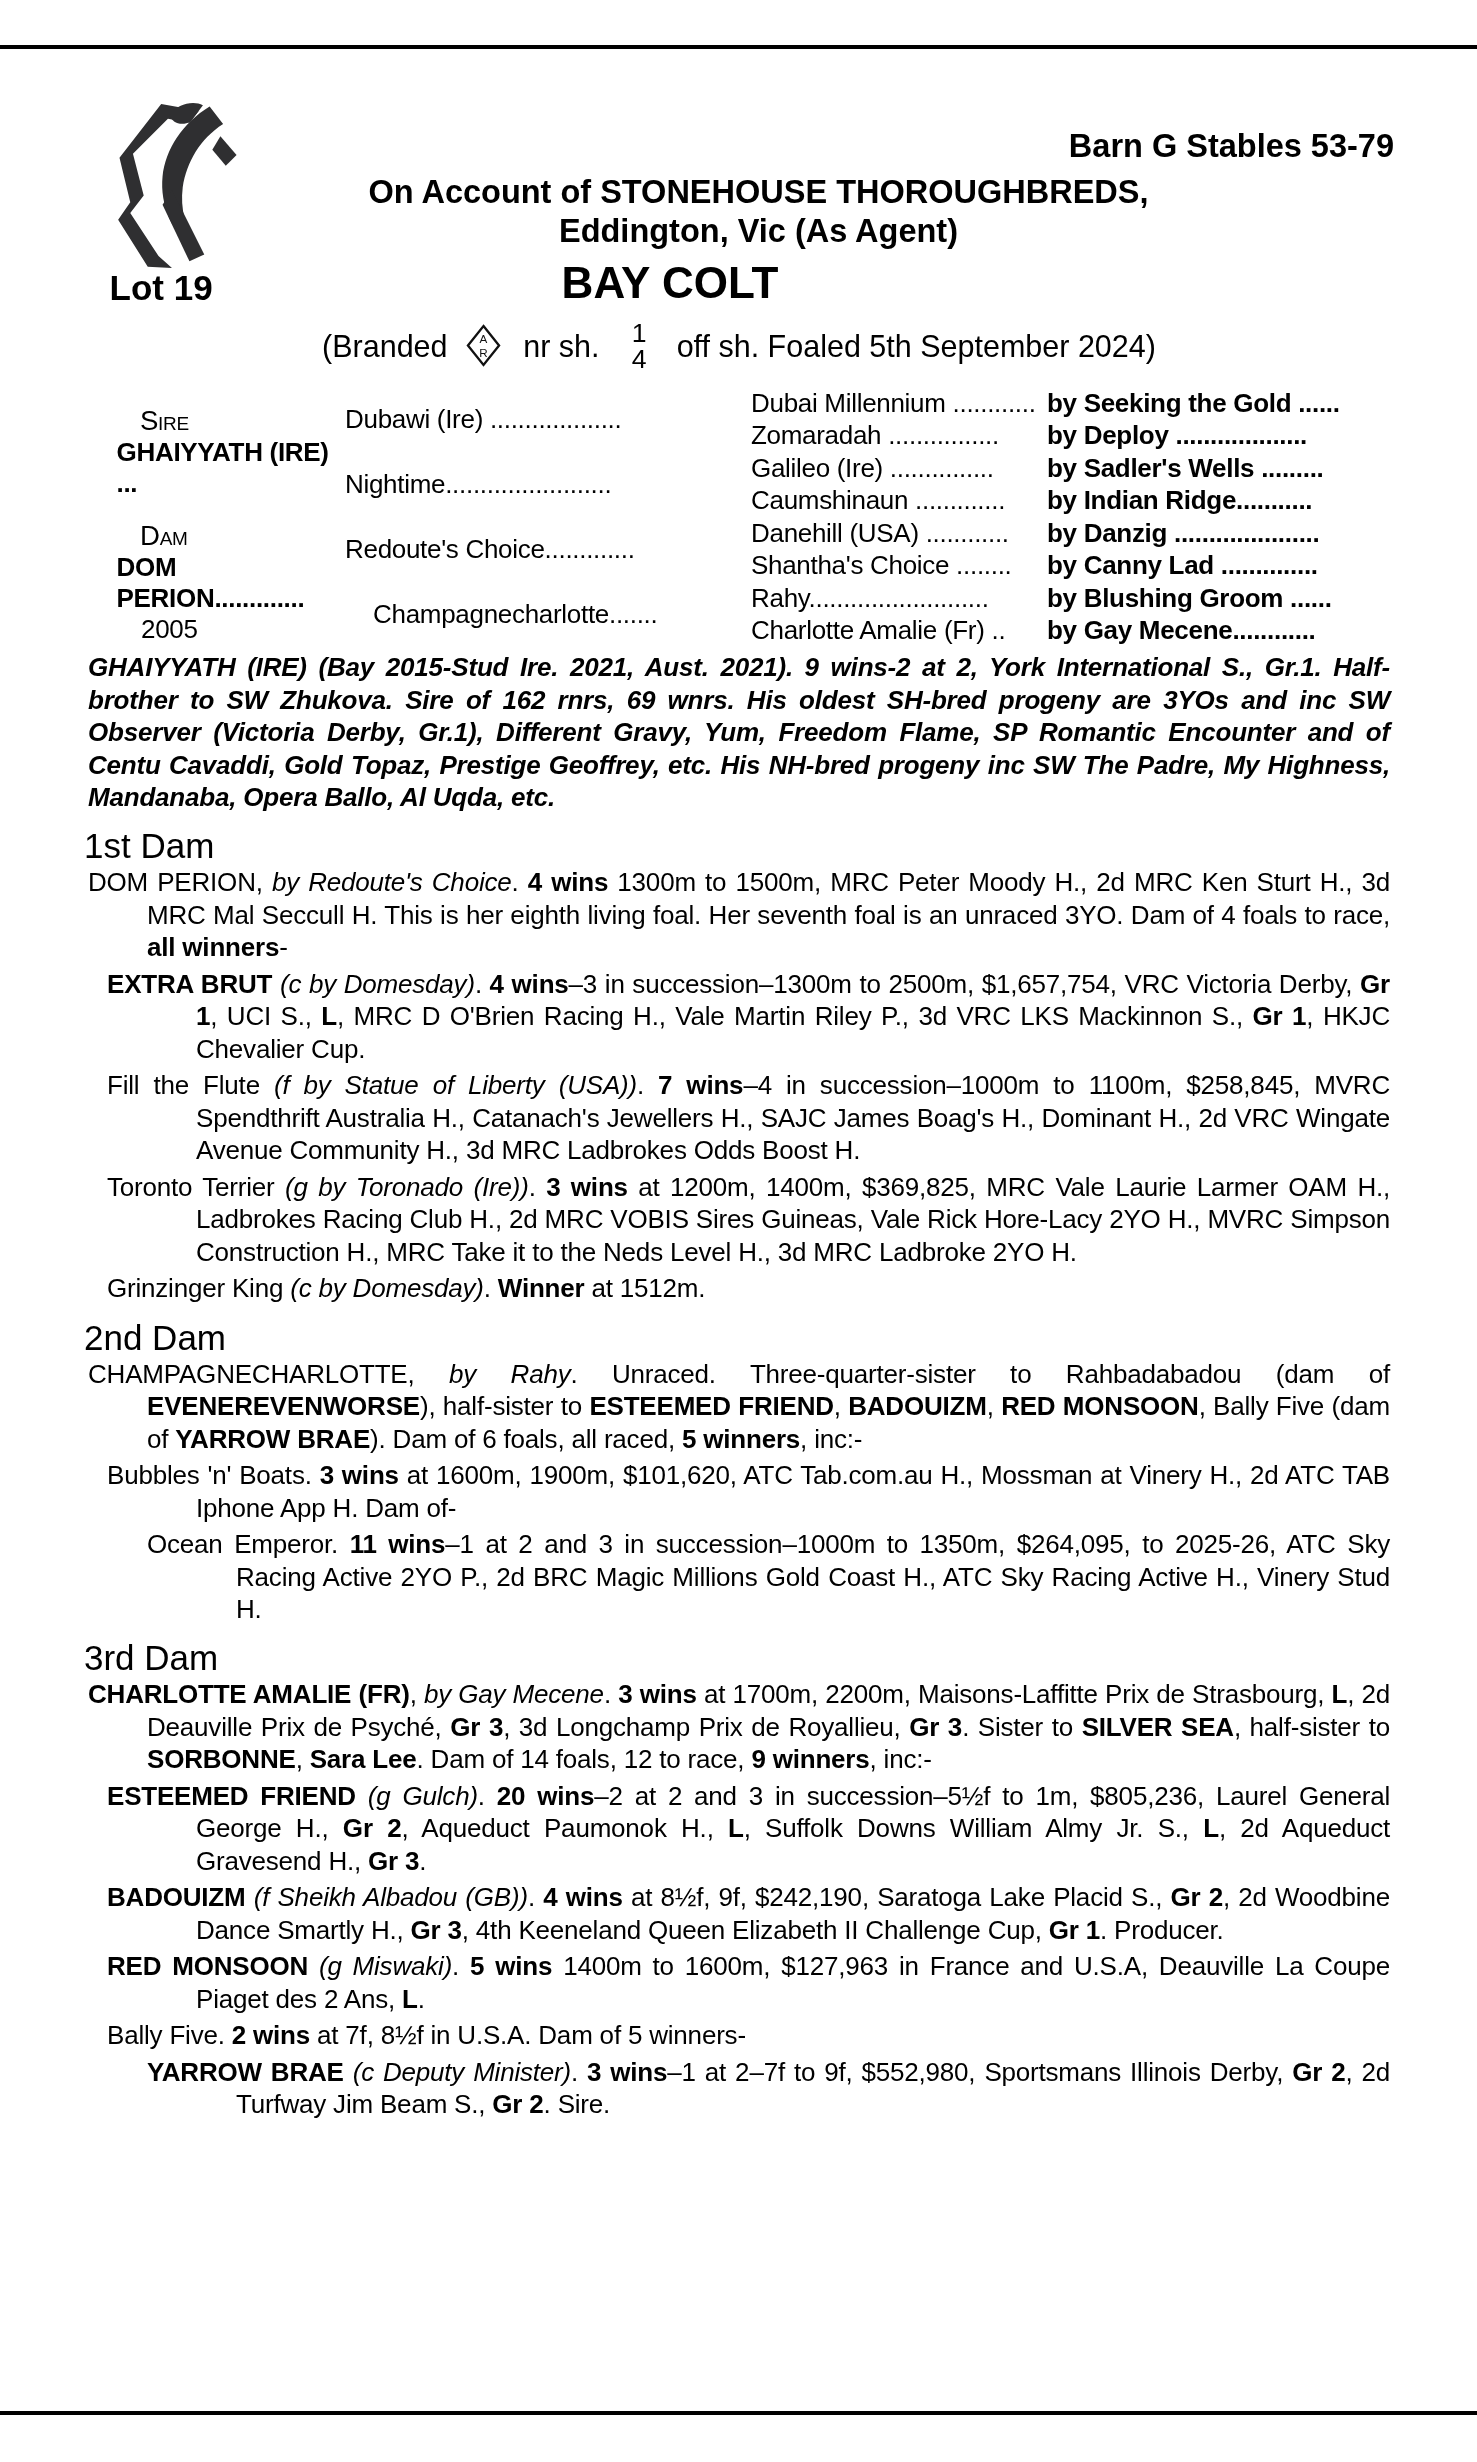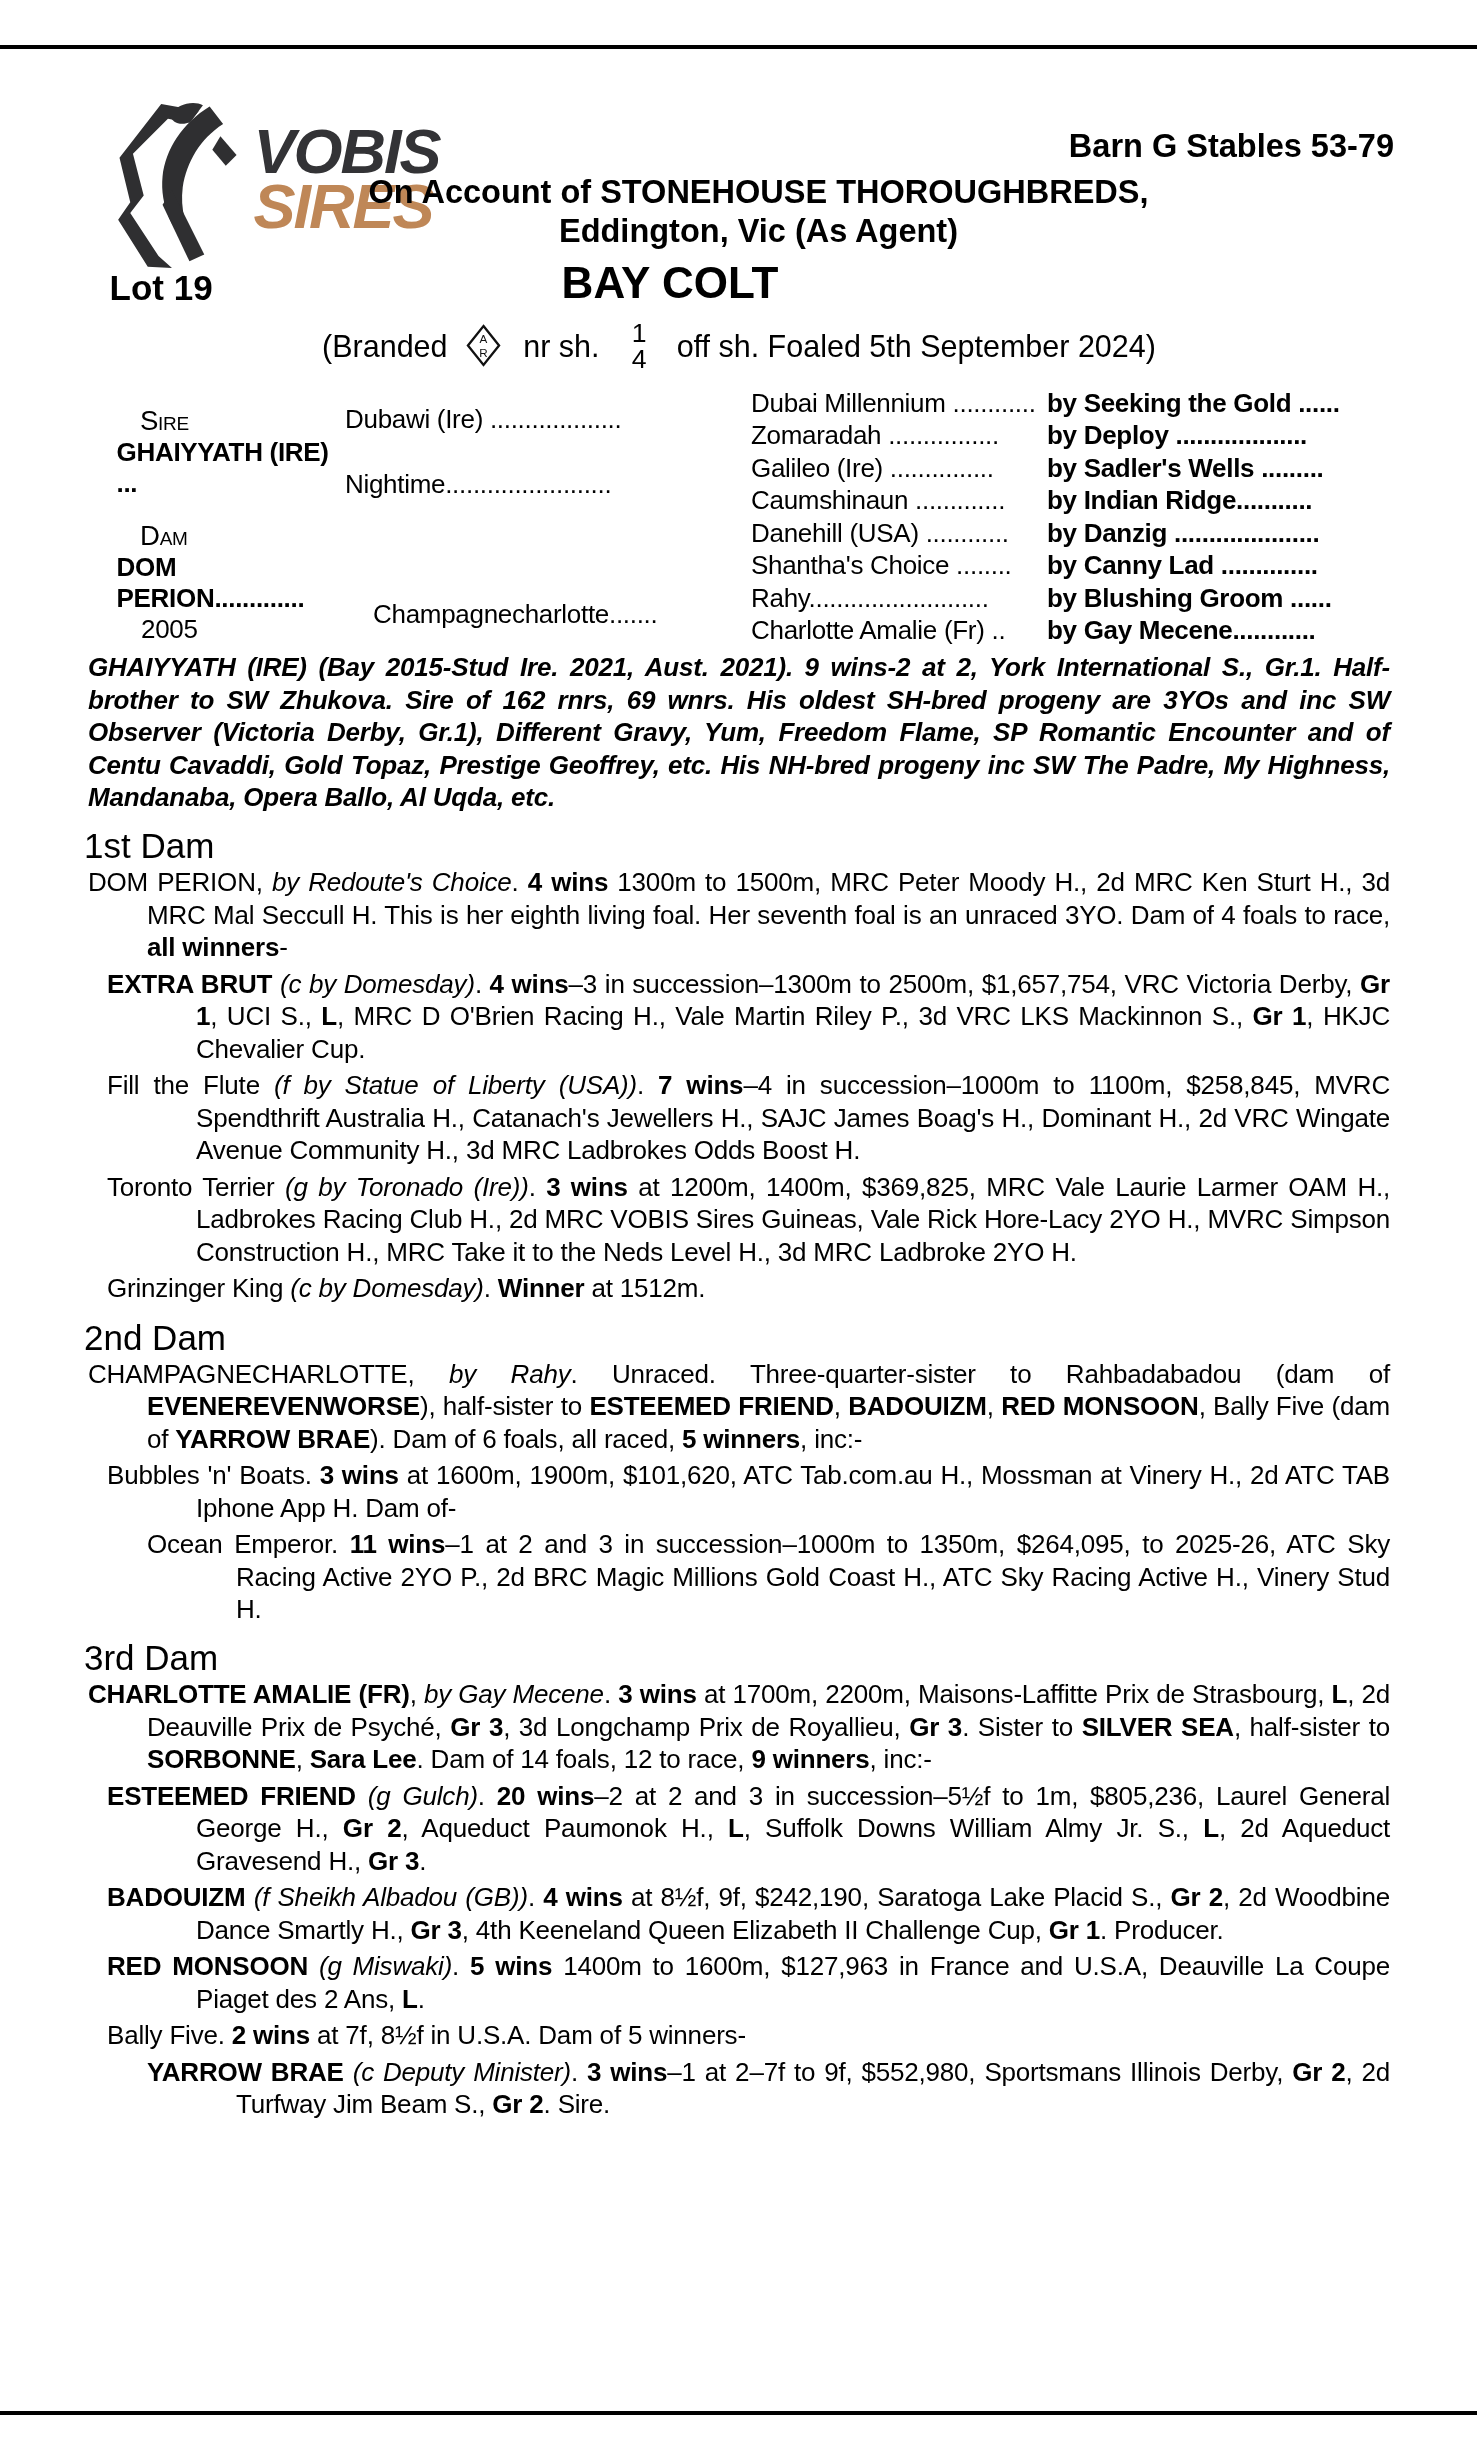--- a/index.html
+++ b/index.html
@@ -76,10 +76,6 @@
           <path d="M52 68 L76 116 L65 121 L45 79 Z" fill="#2f2f31"></path>
           <path d="M88 28 L100 42 L92 50 L82 38 Z" fill="#2f2f31"></path>
         </svg>
-        <div class="logo-text">
-          <div class="logo-vobis" style="color: rgb(51, 51, 54);">VOBIS</div>
-          <div class="logo-sires" style="color: rgb(191, 135, 87);">SIRES</div>
-        </div>
       </div>
 
       <div class="barn">Barn G Stables 53-79</div>

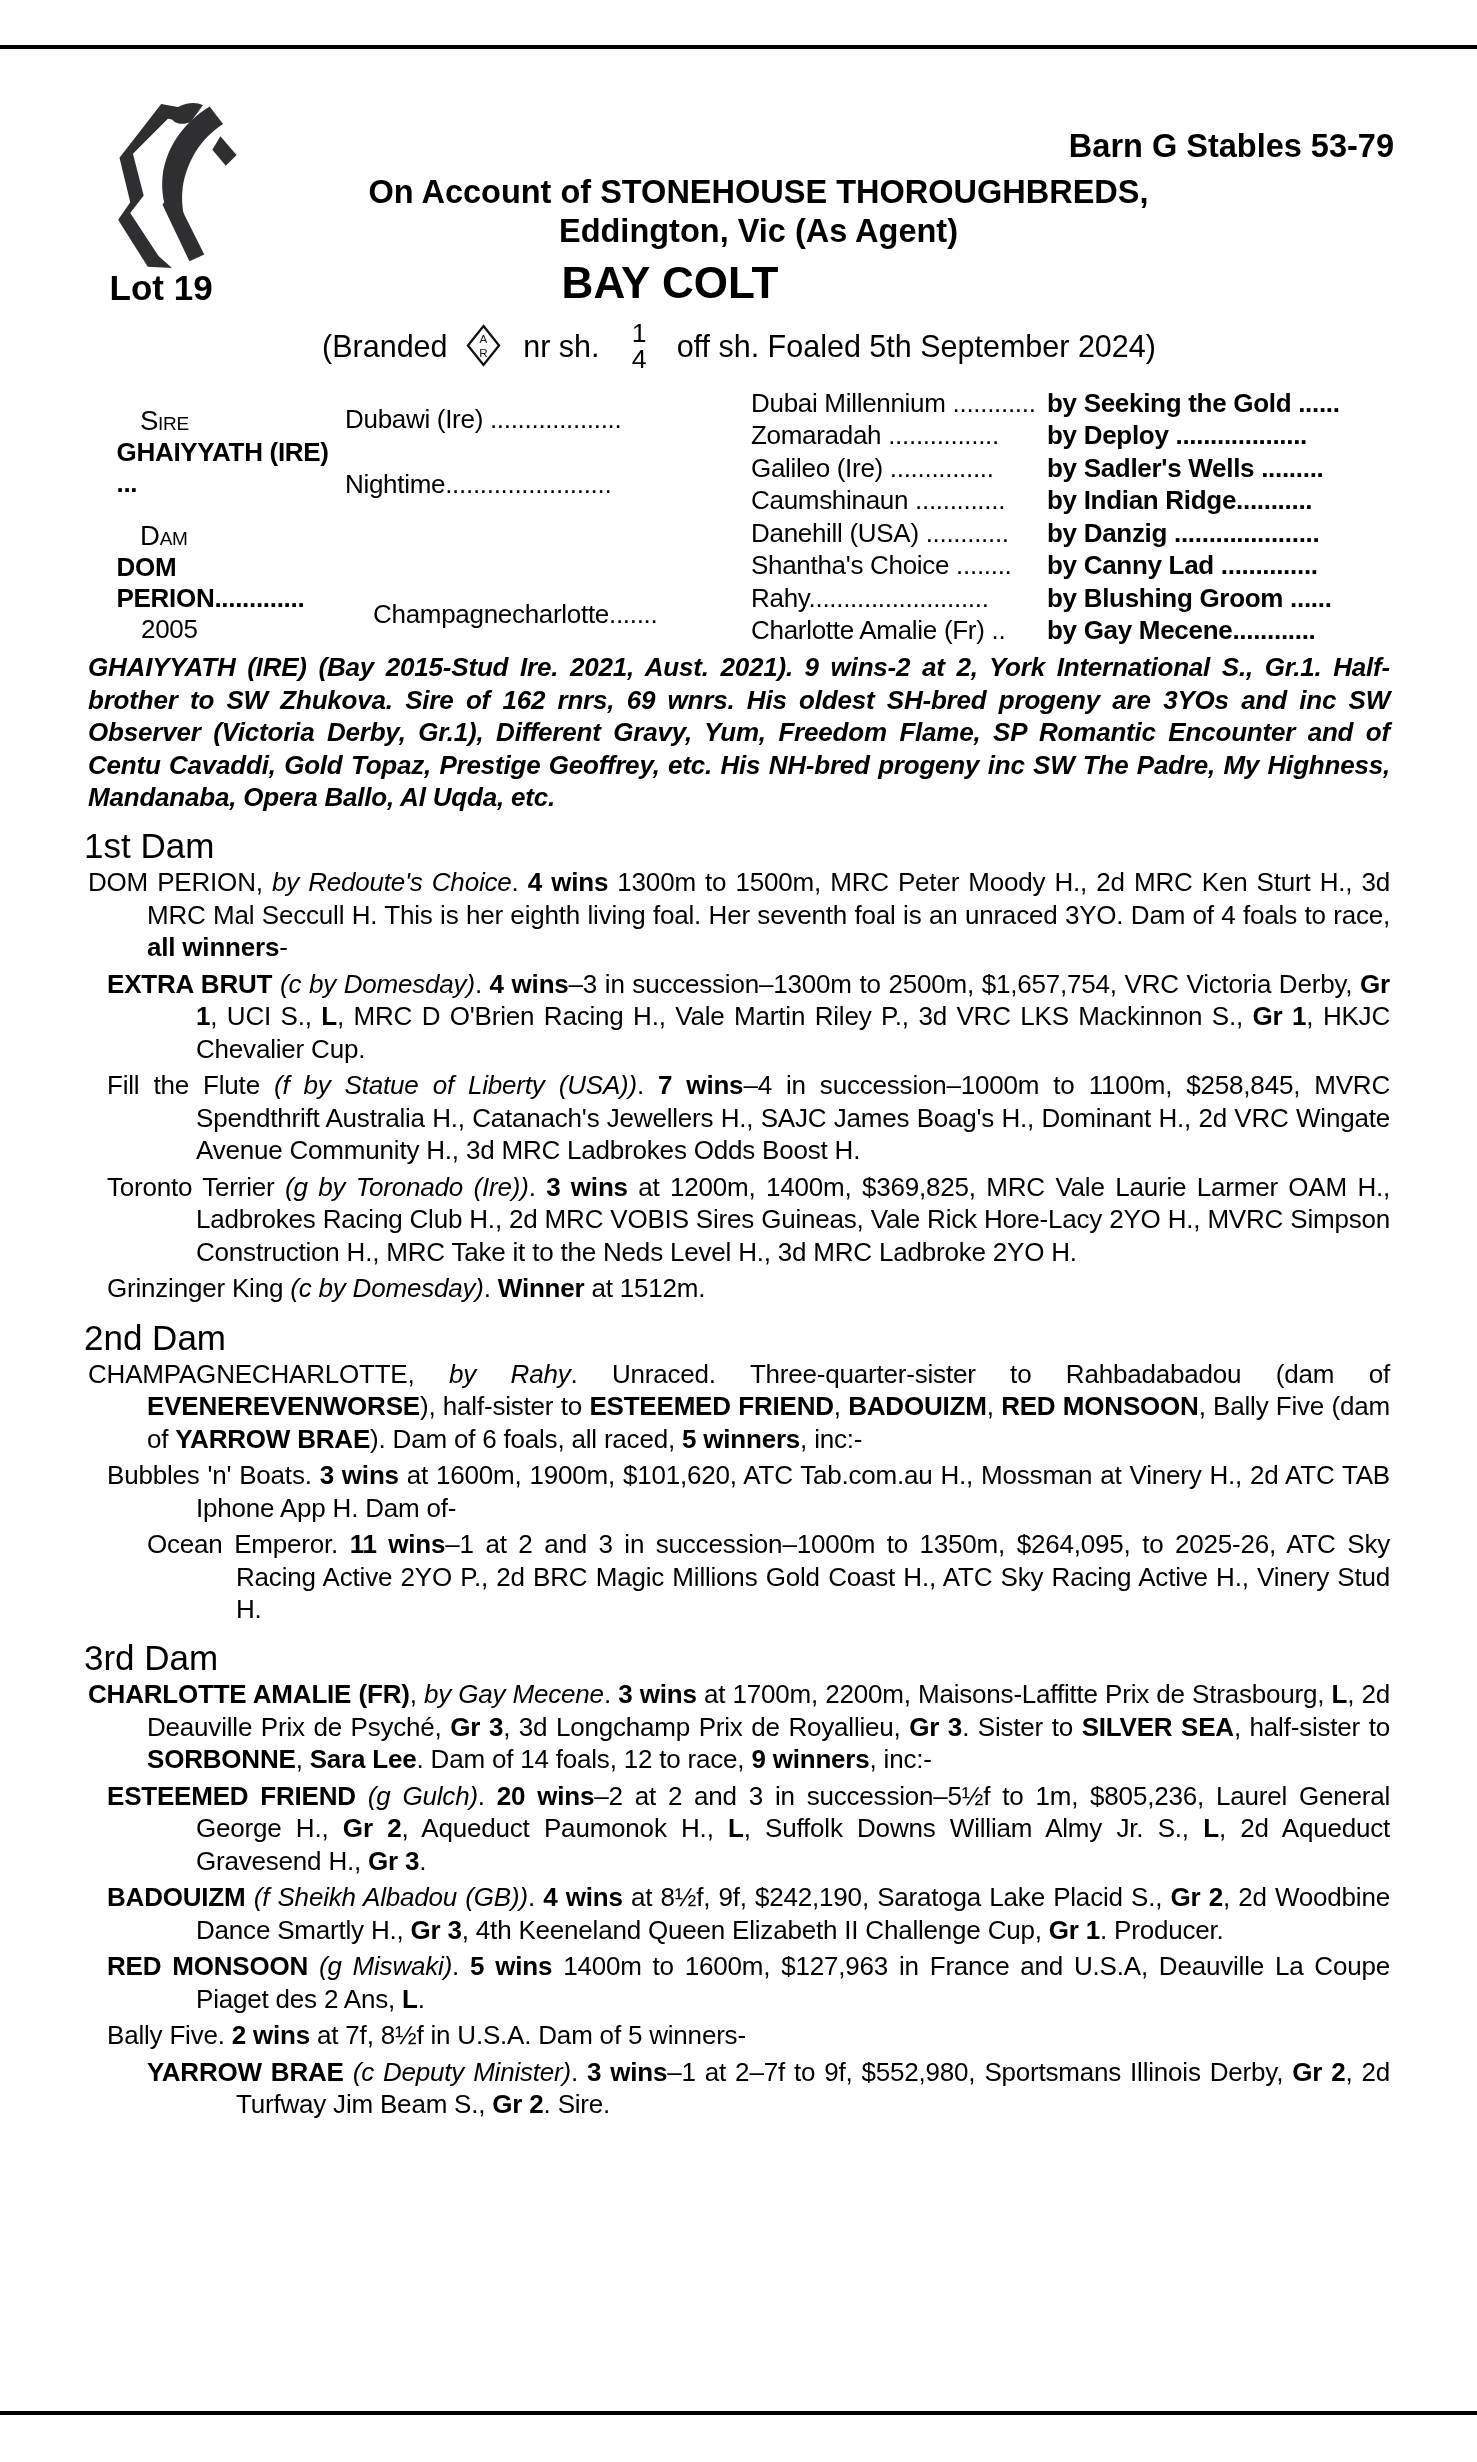--- a/index.html
+++ b/index.html
@@ -114,6 +114,7 @@
 
       <div class="ped-cell c2-0">Dubawi (Ire) ...................</div>
       <div class="ped-cell c2-1">Nightime........................</div>
+      <div class="ped-cell c2-2">Redoute's Choice.............</div>
       <div class="ped-cell c2-3">Champagnecharlotte.......</div>
 
       <div class="ped-cell g3" style="grid-row:1">Dubai Millennium ............</div>

